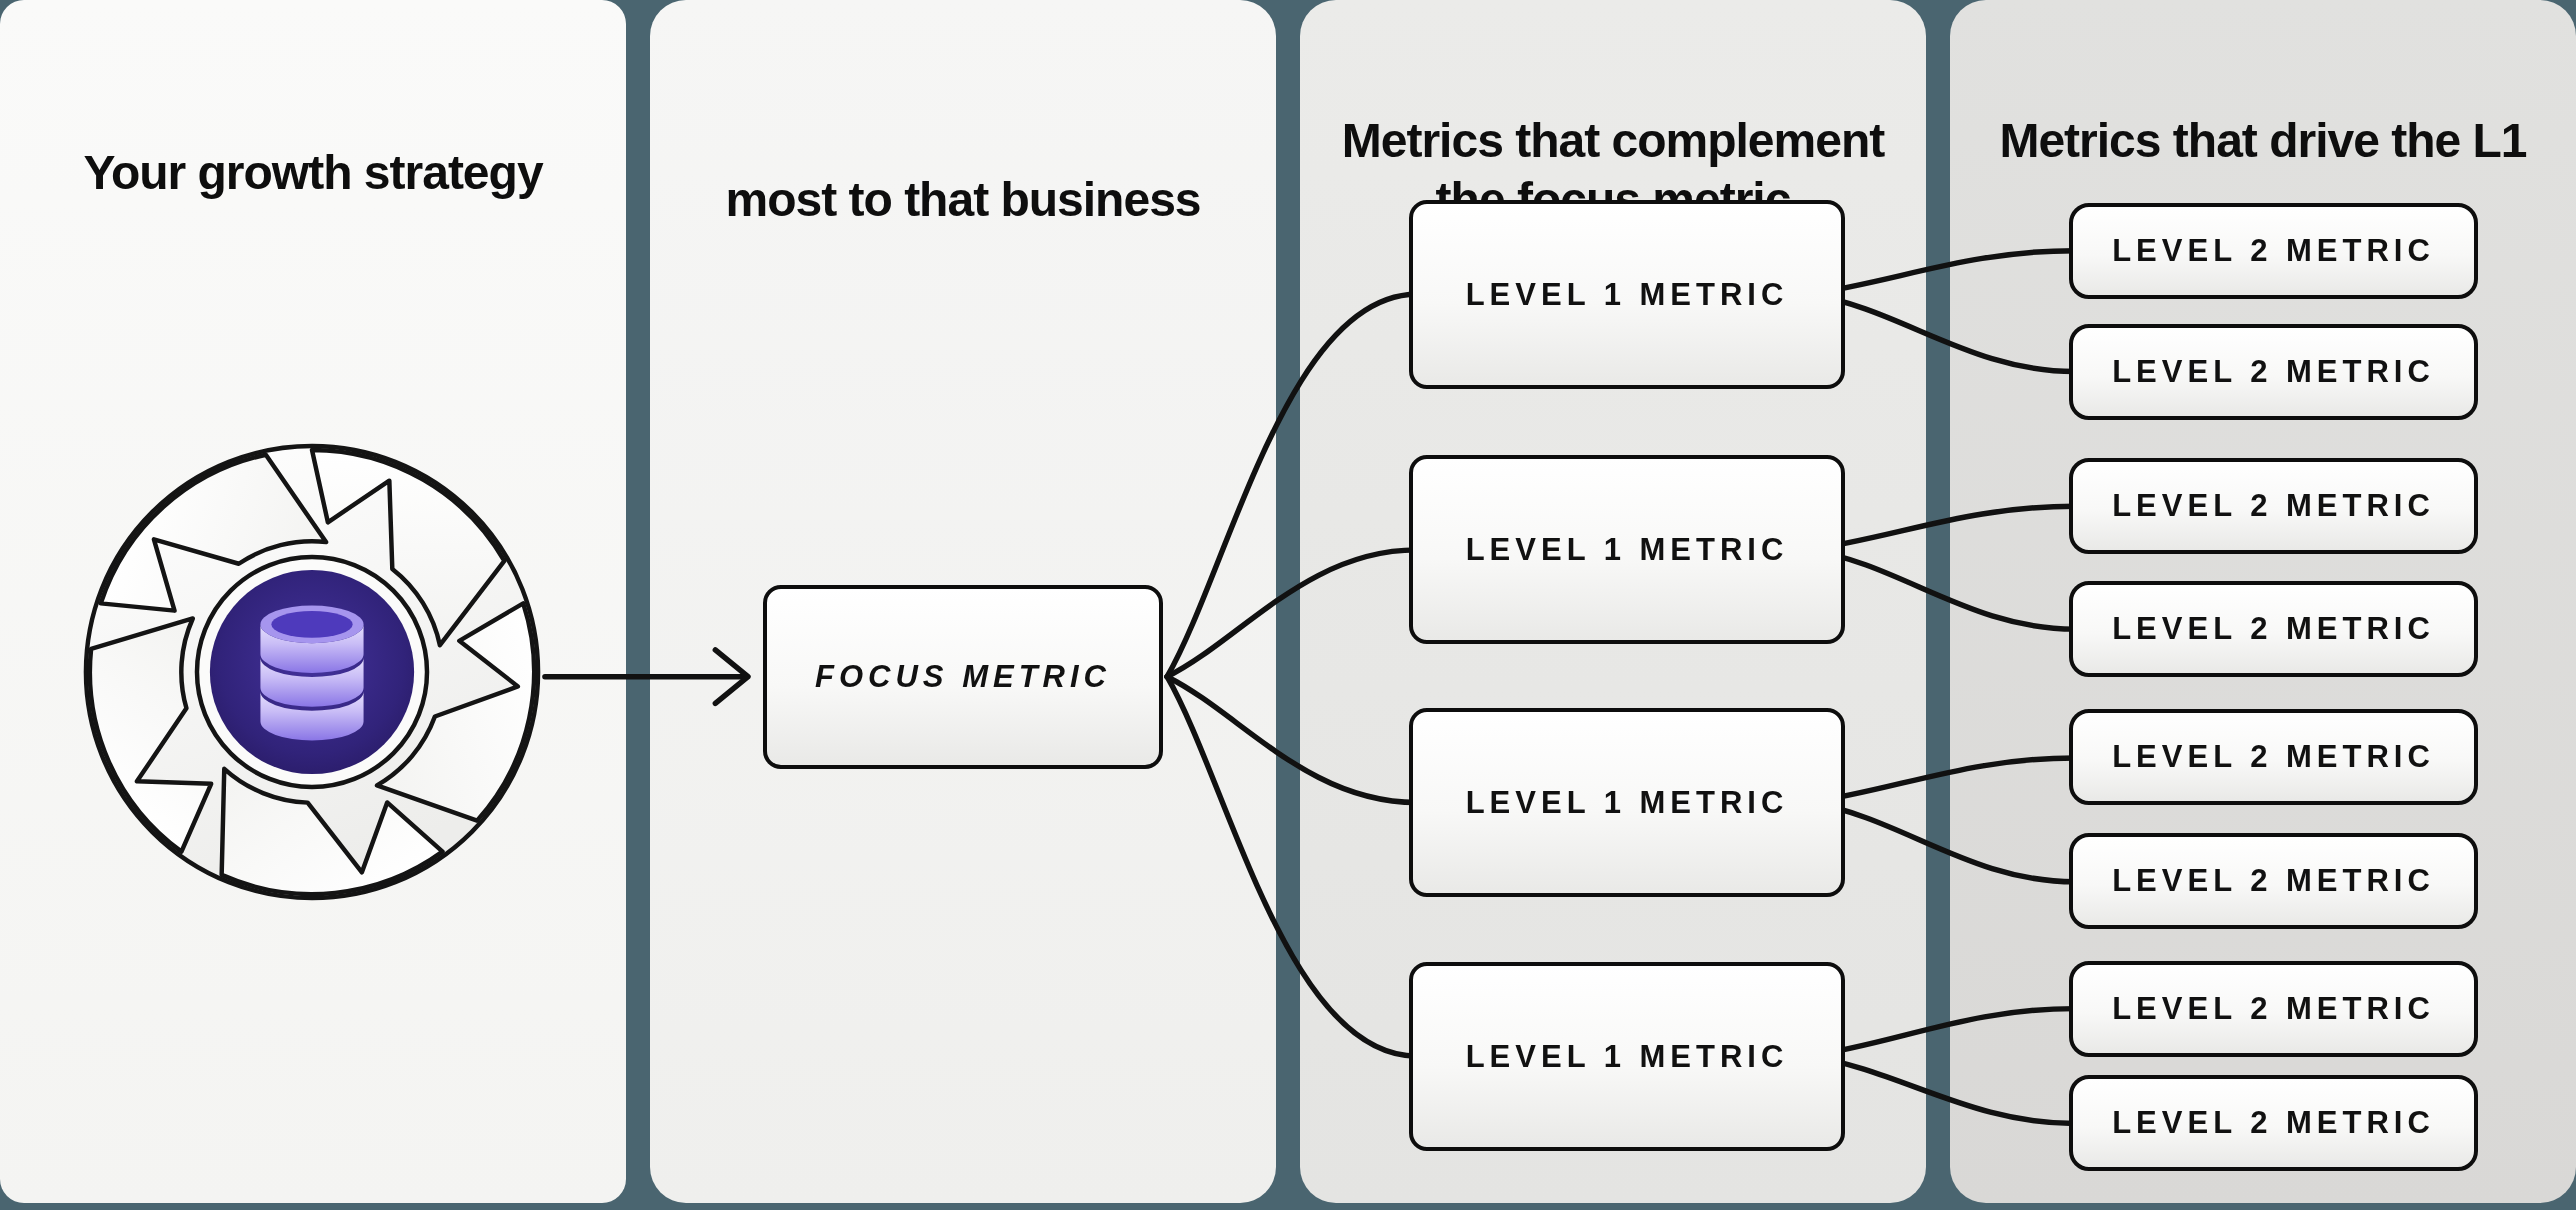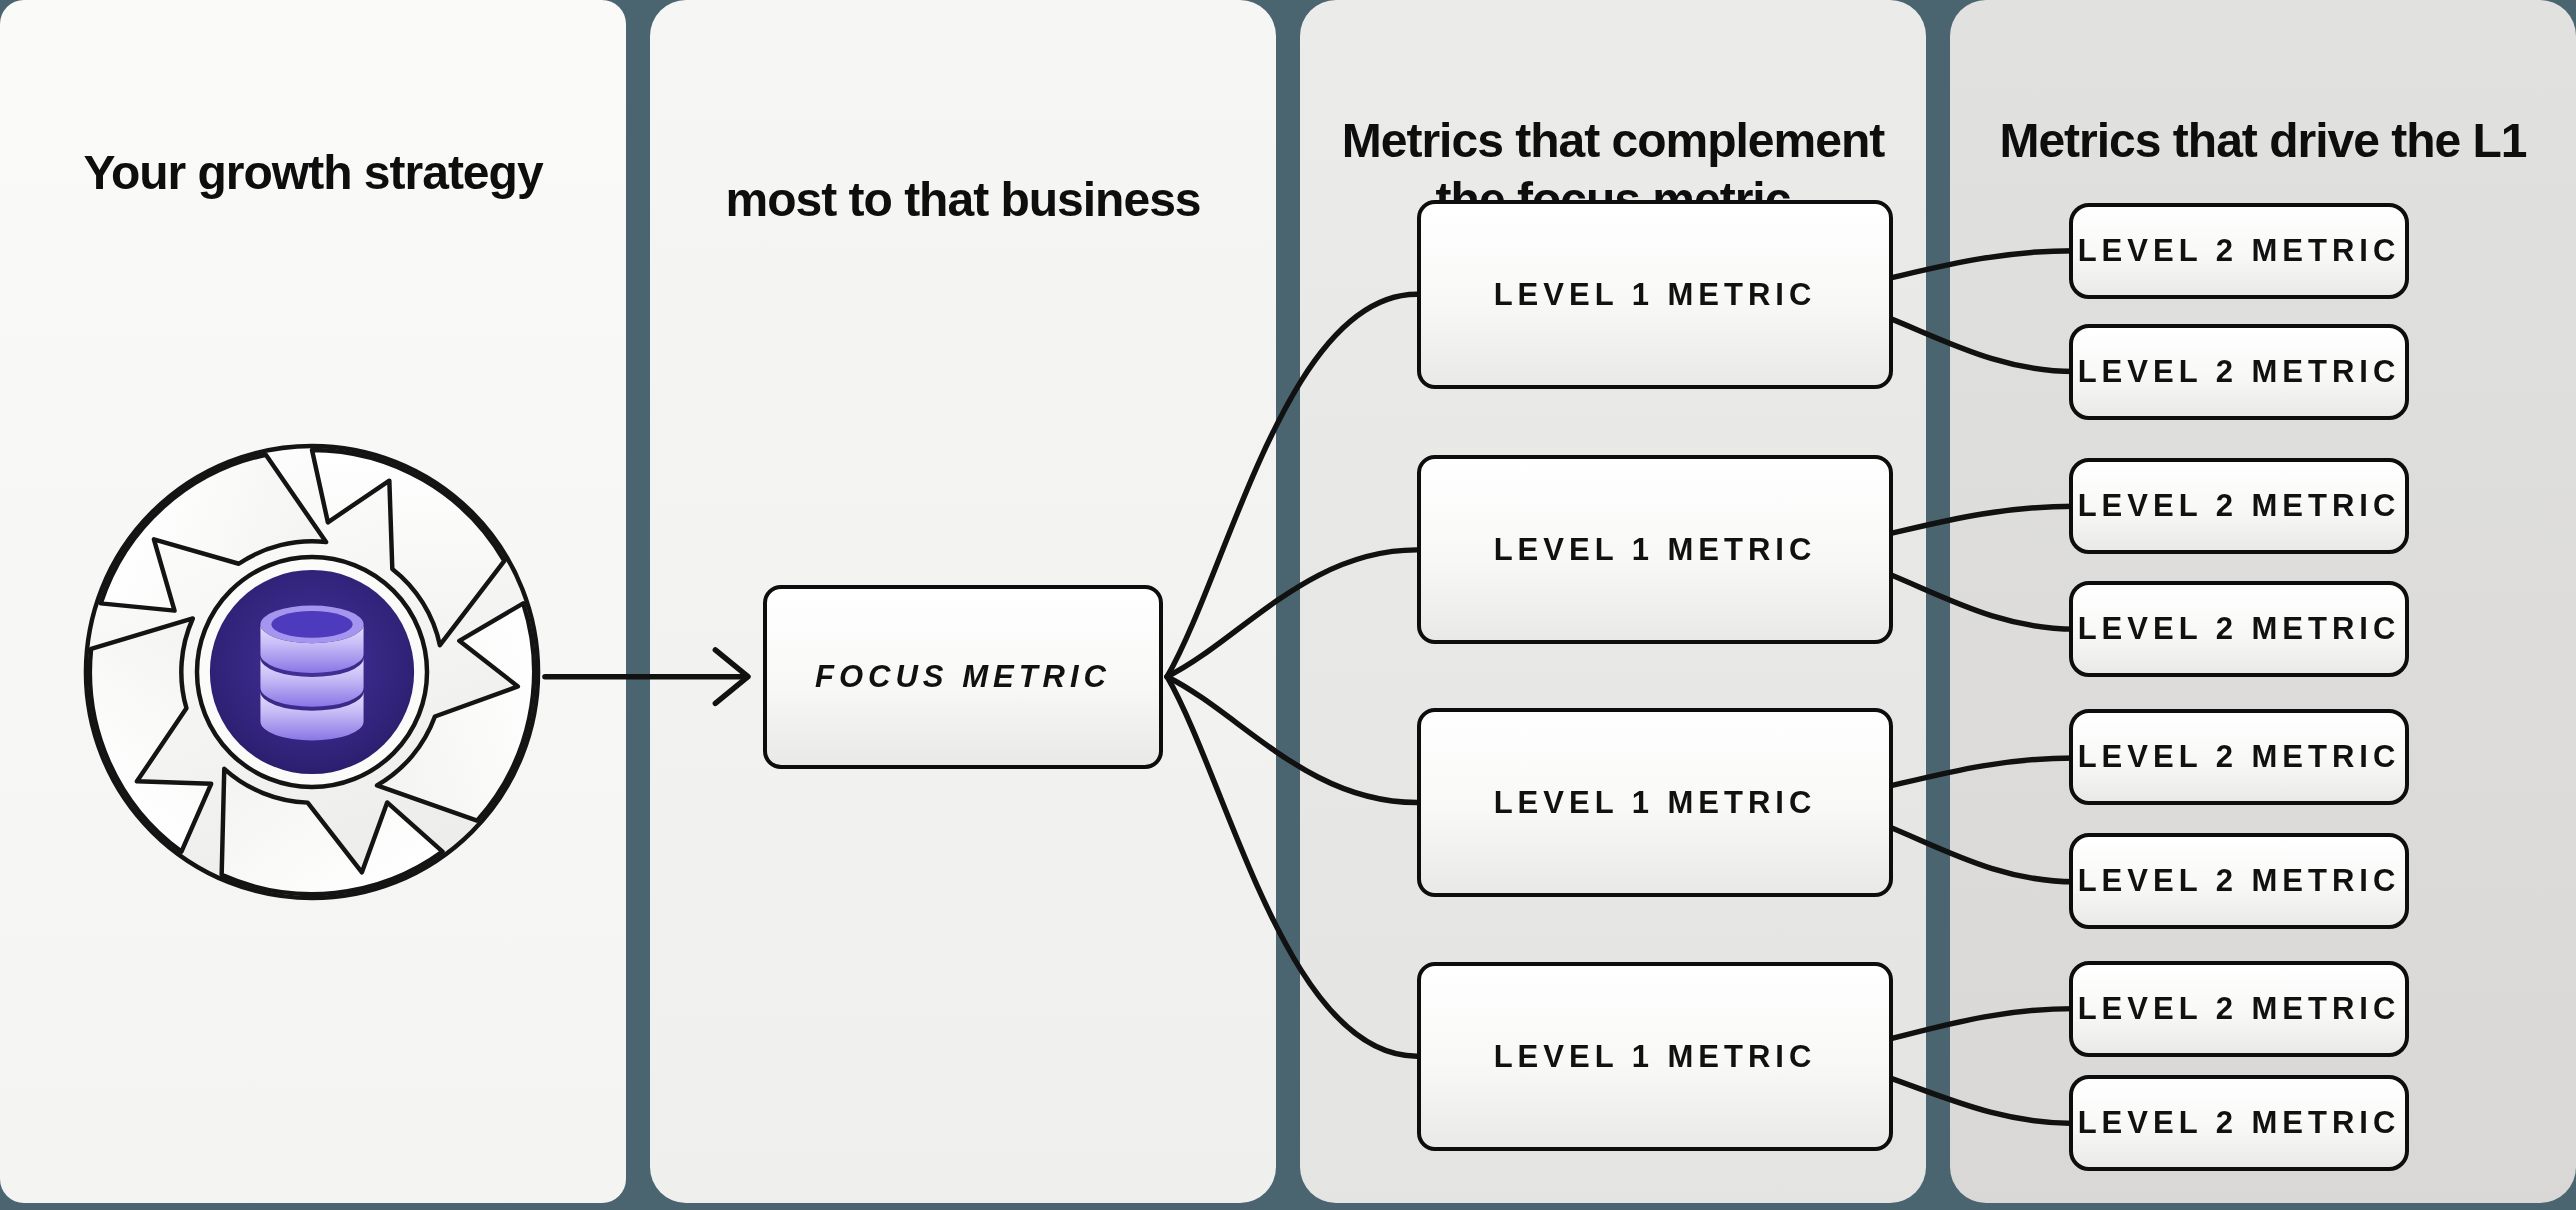--- a/index.html
+++ b/index.html
@@ -47,7 +47,7 @@
   .focus-box{left:763px;top:585px;width:400px;height:184px;font-style:italic;}
   .l1-box{left:1409px;width:476px;height:189px;margin-left:8px;}
   .l1-1{top:200px;} .l1-2{top:455px;} .l1-3{top:708px;} .l1-4{top:962px;}
-  .l2-box{left:2069px;width:340px;height:96px;border-radius:20px;}
+  .l2-box{left:2069px;width:409px;height:96px;border-radius:20px;}
   .l2-1{top:203px;} .l2-2{top:324px;}
   .l2-3{top:458px;} .l2-4{top:581px;}
   .l2-5{top:709px;} .l2-6{top:833px;}

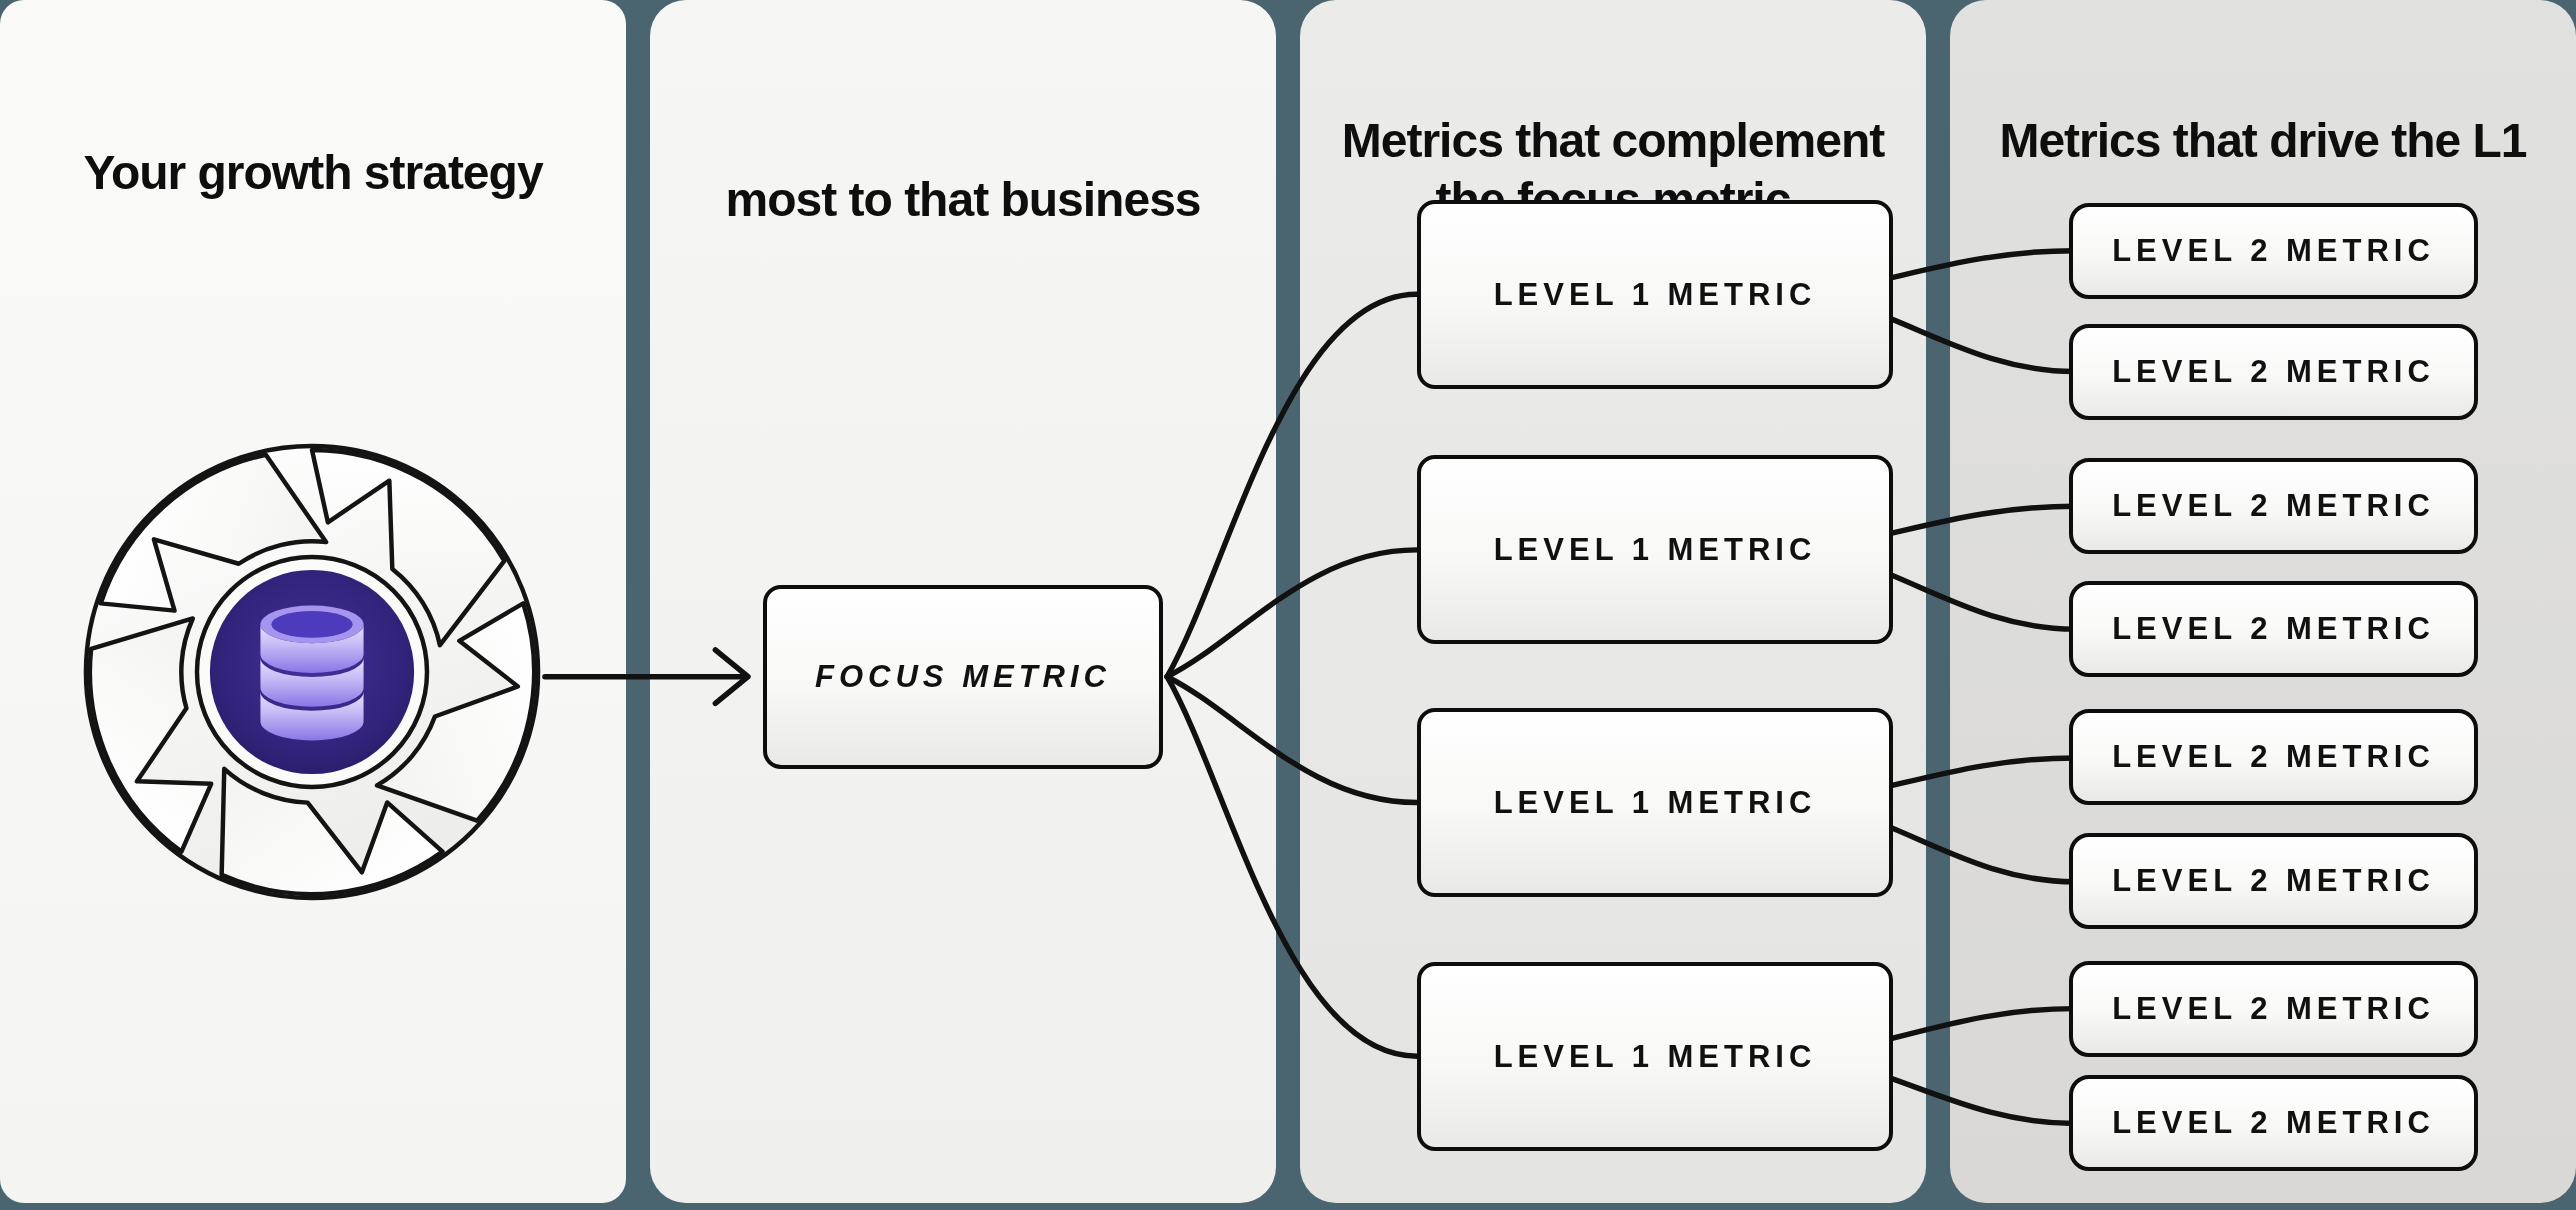--- a/index.html
+++ b/index.html
@@ -45,7 +45,7 @@
     white-space:nowrap;
   }
   .focus-box{left:763px;top:585px;width:400px;height:184px;font-style:italic;}
-  .l1-box{left:1409px;width:476px;height:189px;margin-left:8px;}
+  .l1-box{left:1409px;width:436px;height:189px;}
   .l1-1{top:200px;} .l1-2{top:455px;} .l1-3{top:708px;} .l1-4{top:962px;}
   .l2-box{left:2069px;width:409px;height:96px;border-radius:20px;}
   .l2-1{top:203px;} .l2-2{top:324px;}

